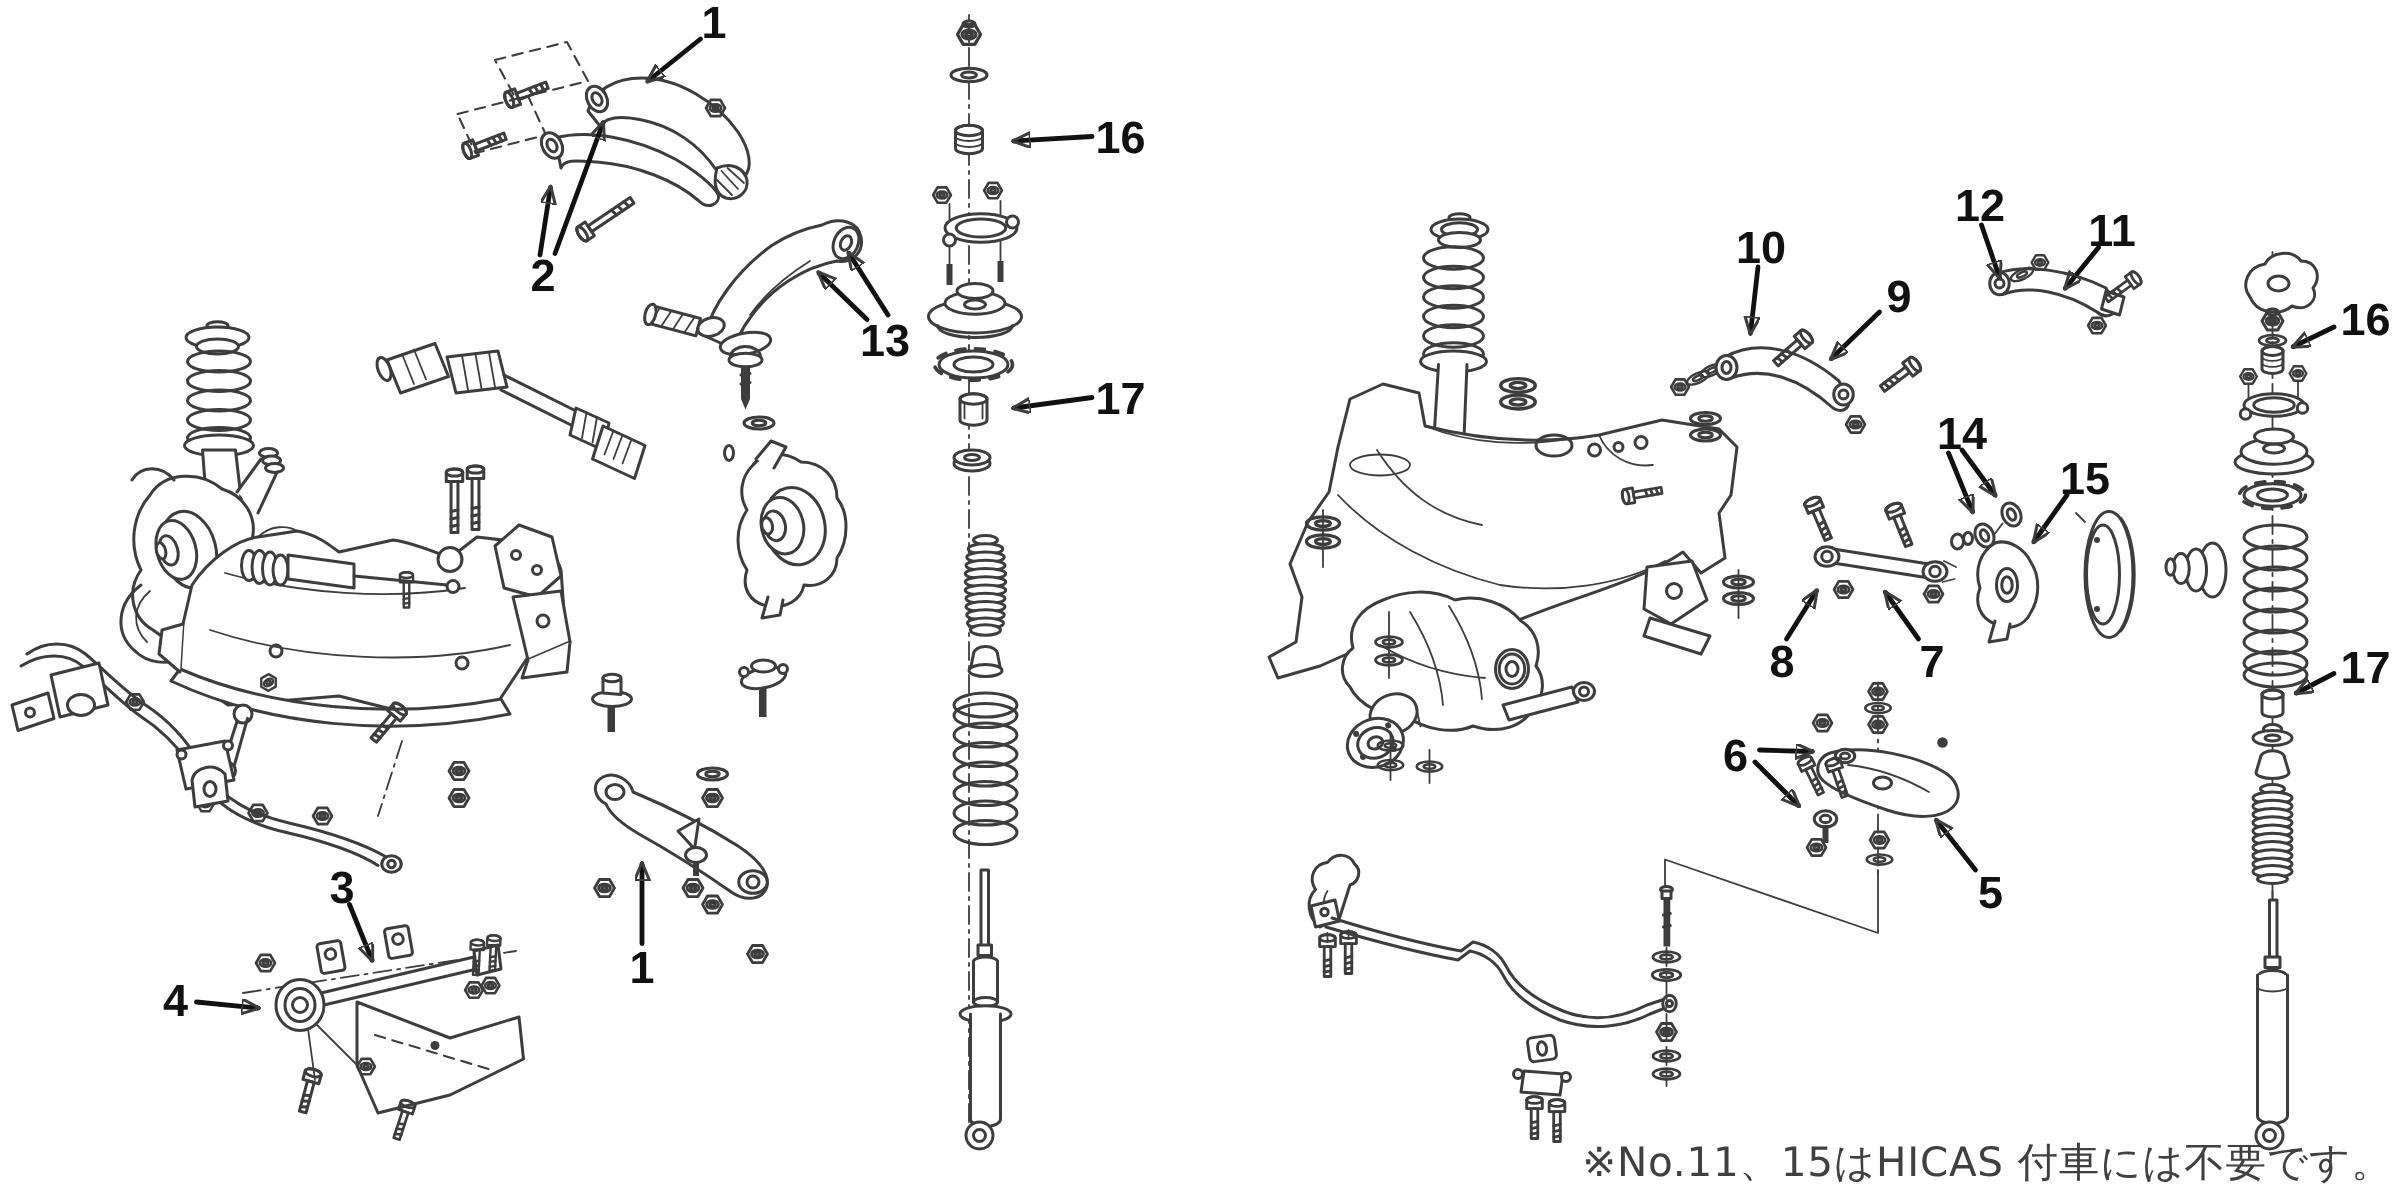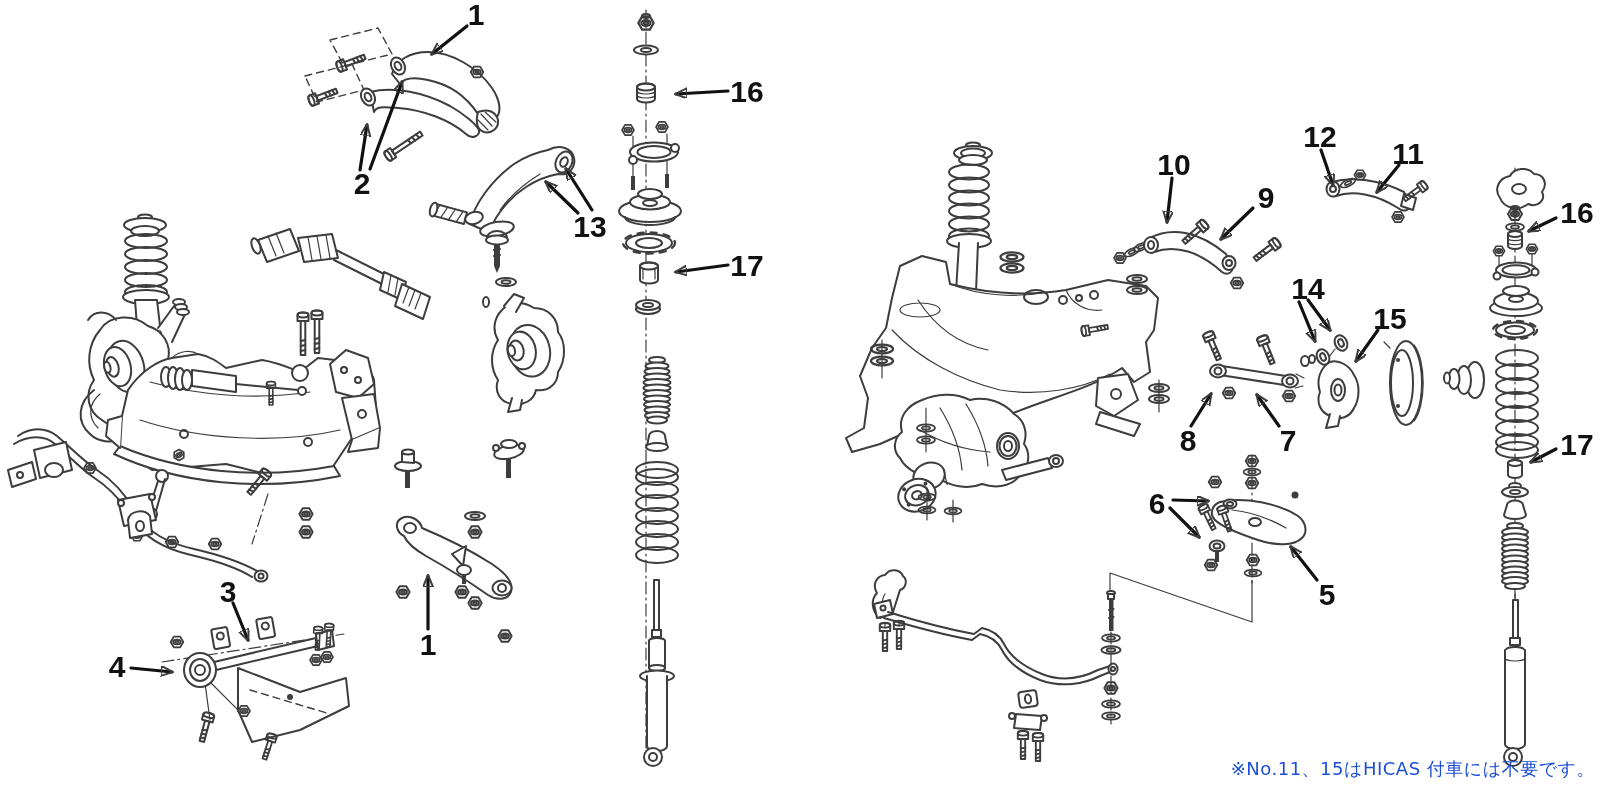--- a/index.html
+++ b/index.html
@@ -17,7 +17,7 @@
   .teeth{stroke-width:2.4;stroke-dasharray:6 7}
   .arrow{stroke:#111;stroke-width:3.2;marker-end:url(#ah)}
   .num{font:bold 30px "Liberation Sans",sans-serif;fill:#111;text-anchor:middle;stroke:none}
-  .note{position:absolute;top:757px;right:5px;font-size:18px;color:#1d4ed8;white-space:nowrap;
+  .note{position:absolute;top:757px;right:5px;font-size:27px;color:#404040;white-space:nowrap;
         letter-spacing:.5px;font-family:"DejaVu Sans","Liberation Sans",sans-serif}
 </style>
 </head>

